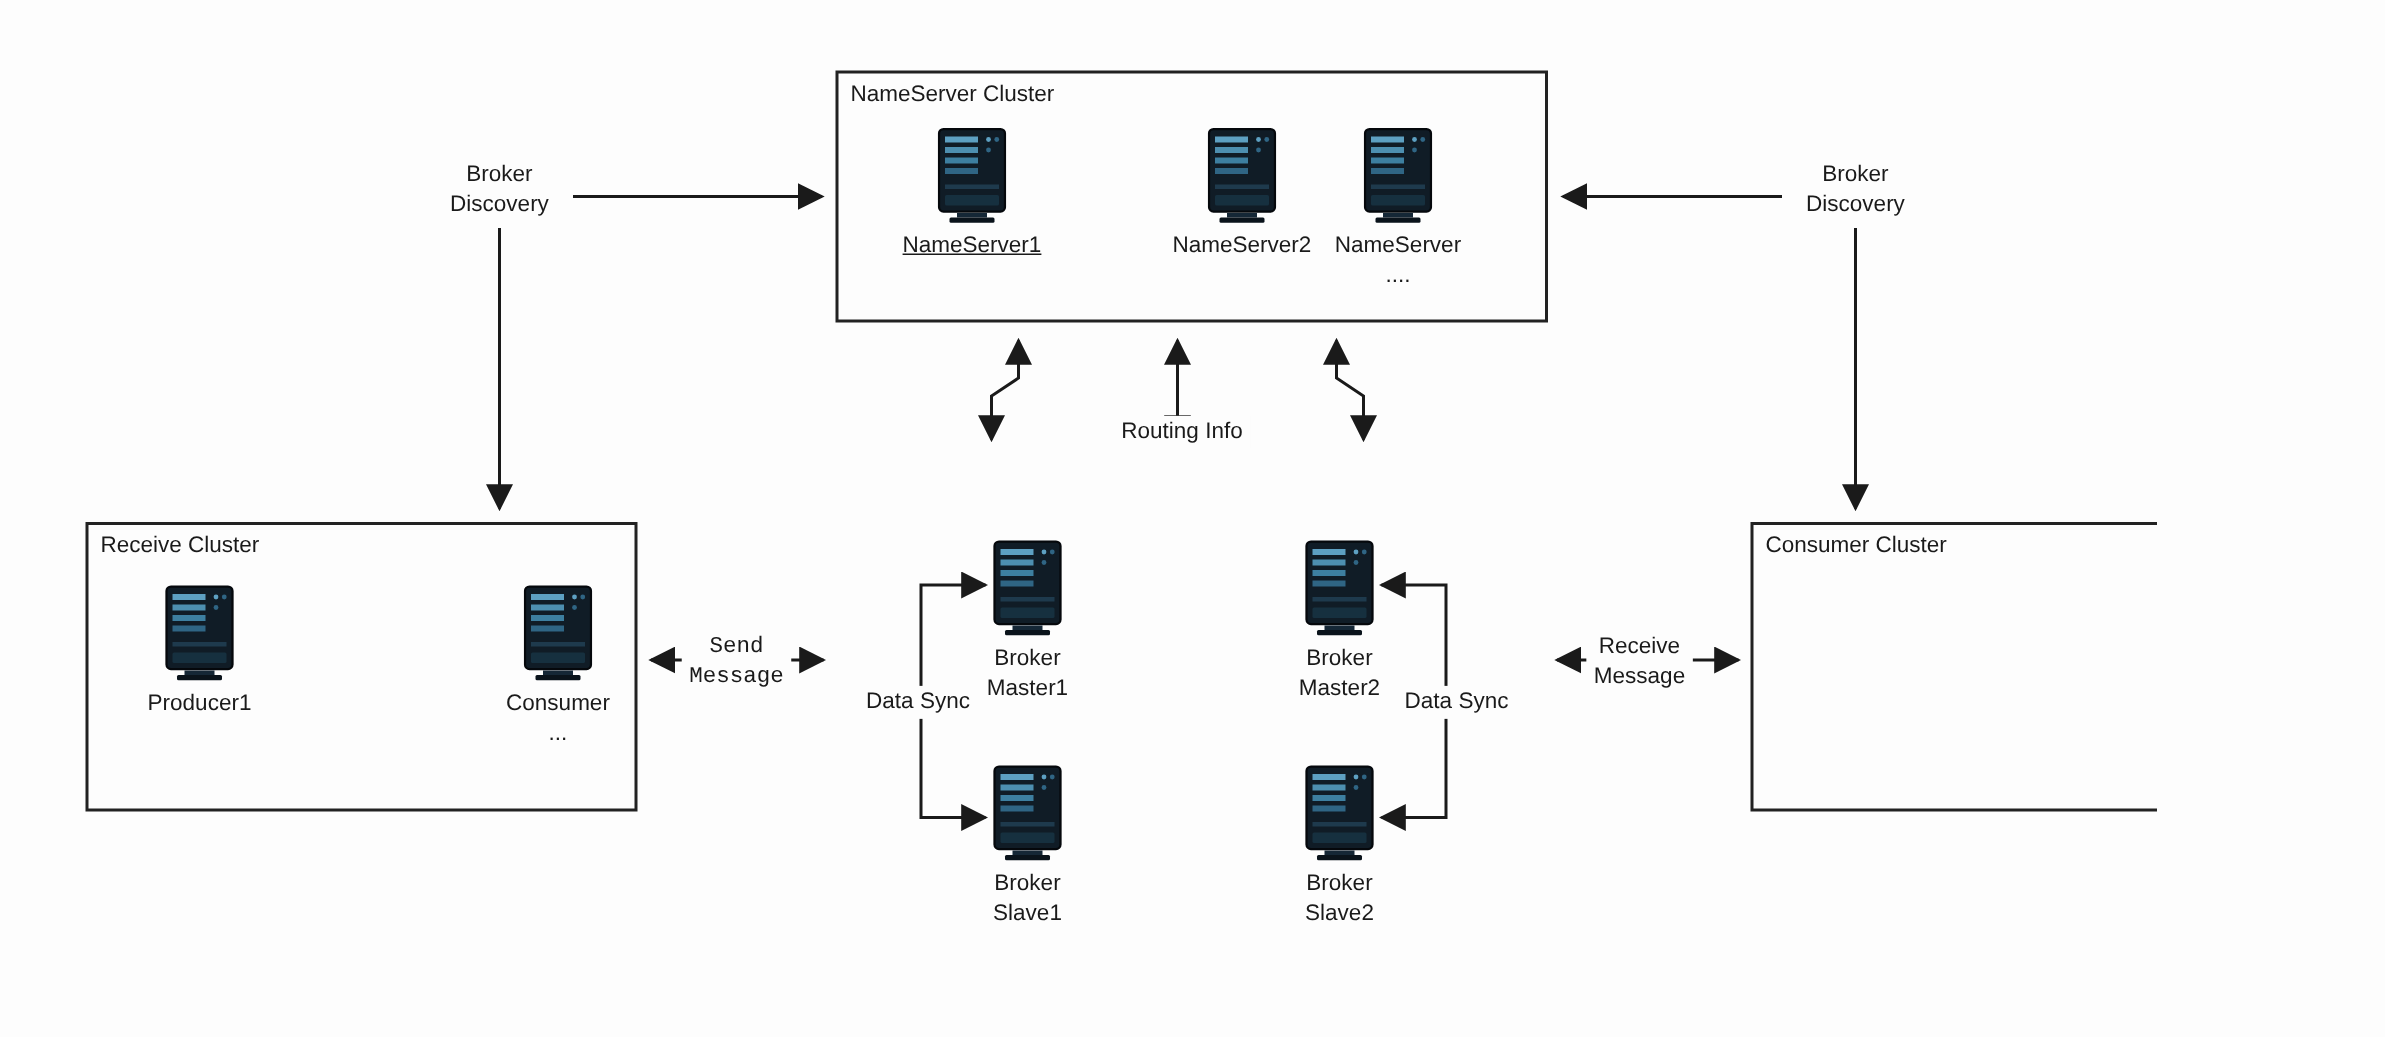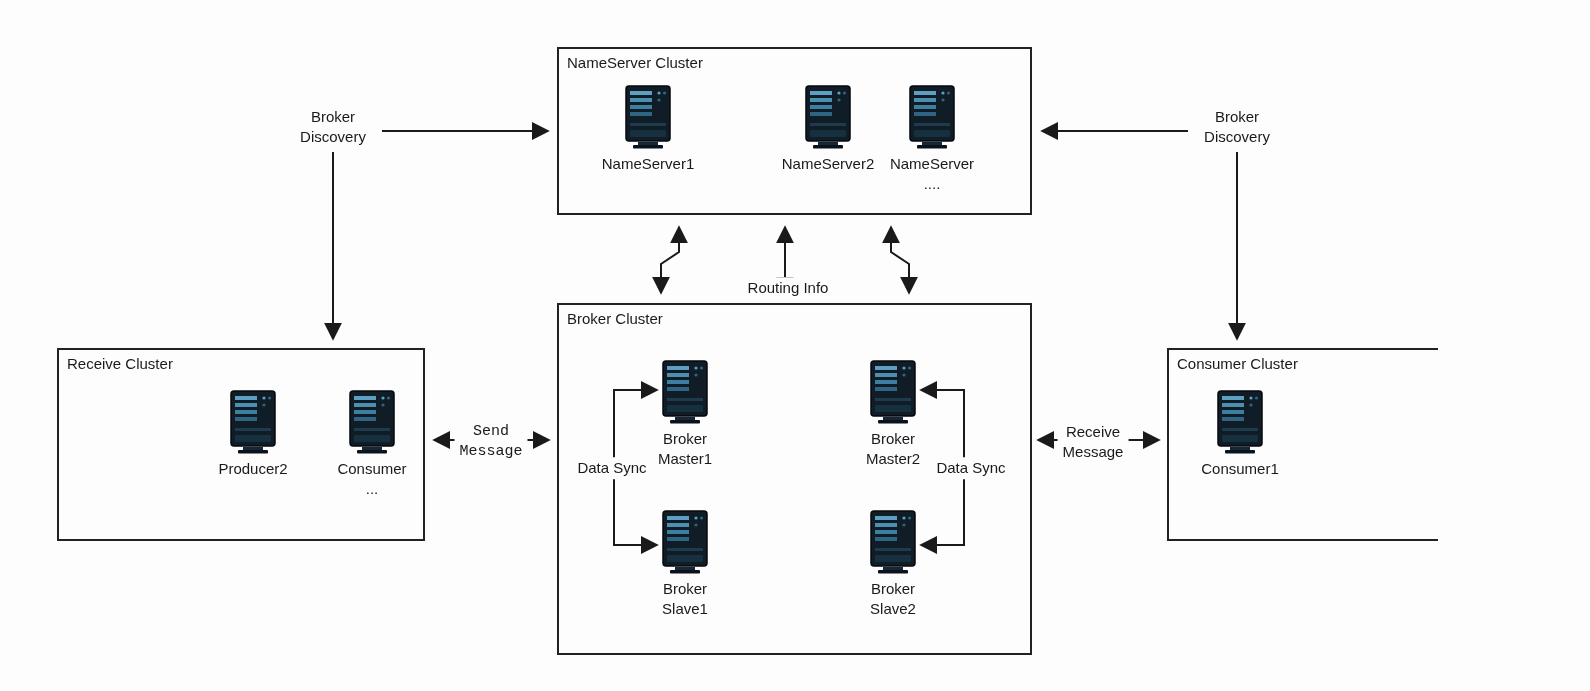--- a/index.html
+++ b/index.html
@@ -109,7 +109,7 @@
   <div class="cluster" style="left:557px; top:47px; width:475px; height:168px;">
     <div class="cluster-title">NameServer Cluster</div>
   </div>
-  <div class="node" style="left:583px; top:85px;">
+  <div class="node" style="left:583px; top:85px;text-decoration:underline;">
     <svg class="server-icon">
         <use href="#server"></use>
       </svg>

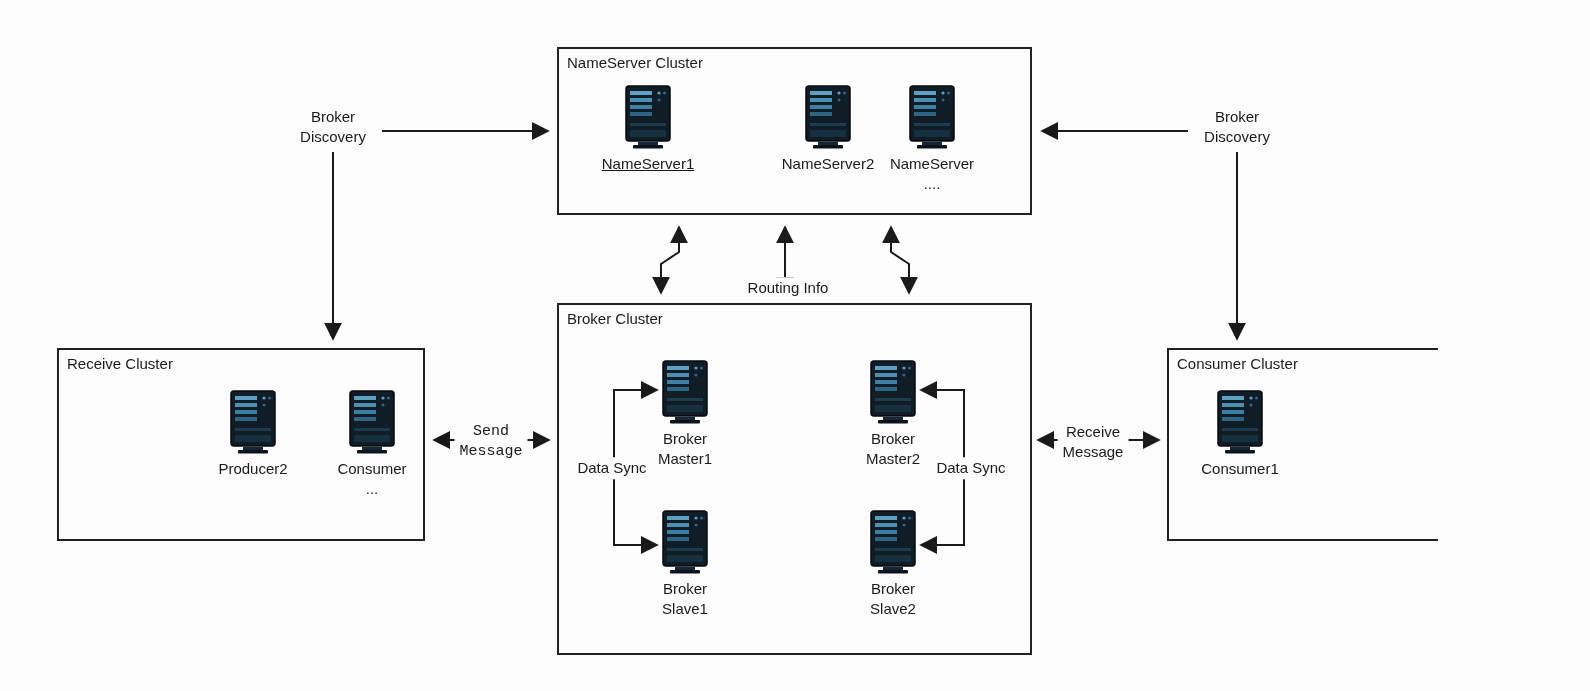--- a/index.html
+++ b/index.html
@@ -129,9 +129,6 @@
 ....</div>
   </div>
 
-  <div class="cluster" style="left:557px; top:303px; width:475px; height:352px;">
-    <div class="cluster-title">Broker Cluster</div>
-  </div>
   <div class="node" style="left:620px; top:360px;">
     <svg class="server-icon">
         <use href="#server"></use>

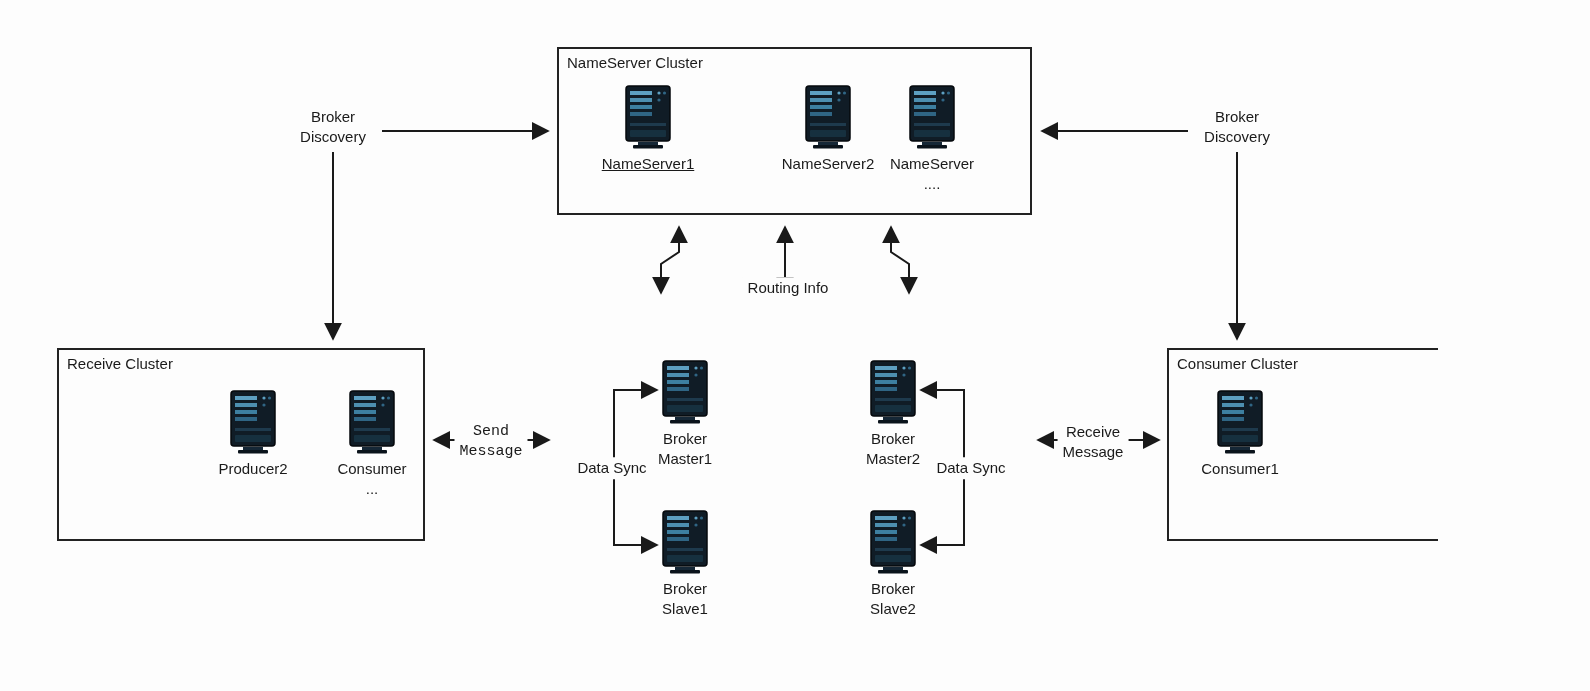--- a/index.html
+++ b/index.html
@@ -161,6 +161,12 @@
   <div class="cluster" style="left:57px; top:348px; width:368px; height:193px;">
     <div class="cluster-title">Receive Cluster</div>
   </div>
+  <div class="node" style="left:68px; top:390px;">
+    <svg class="server-icon">
+        <use href="#server"></use>
+      </svg>
+    <div class="node-label">Producer1</div>
+  </div>
   <div class="node" style="left:188px; top:390px;">
     <svg class="server-icon">
         <use href="#server"></use>

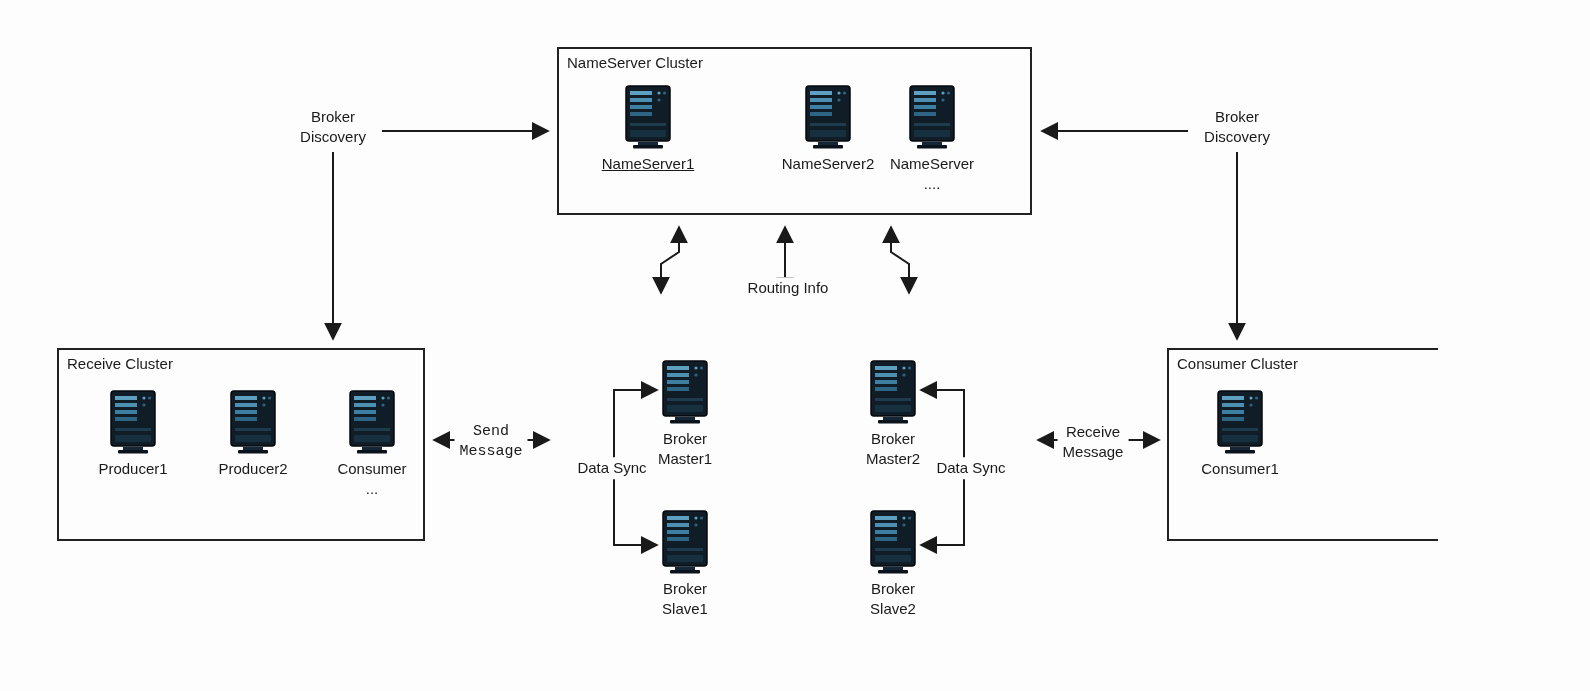--- a/index.html
+++ b/index.html
@@ -167,12 +167,6 @@
       </svg>
     <div class="node-label">Producer1</div>
   </div>
-  <div class="node" style="left:188px; top:390px;">
-    <svg class="server-icon">
-        <use href="#server"></use>
-      </svg>
-    <div class="node-label">Producer2</div>
-  </div>
   <div class="node" style="left:307px; top:390px;">
     <svg class="server-icon">
         <use href="#server"></use>

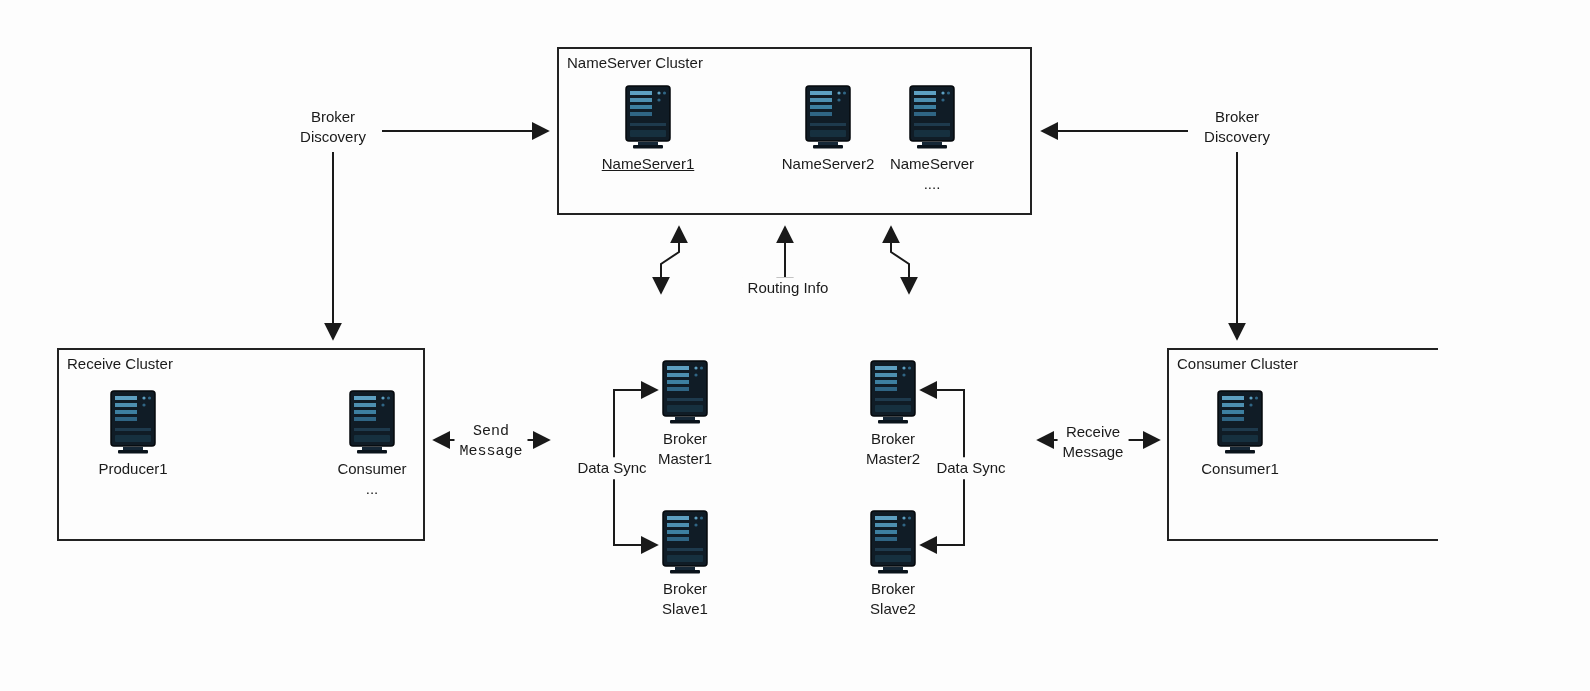--- a/index.html
+++ b/index.html
@@ -178,12 +178,6 @@
   <div class="cluster" style="left:1167px; top:348px; width:368px; height:193px;">
     <div class="cluster-title">Consumer Cluster</div>
   </div>
-  <div class="node" style="left:1175px; top:390px;">
-    <svg class="server-icon">
-        <use href="#server"></use>
-      </svg>
-    <div class="node-label">Consumer1</div>
-  </div>
   <div class="node" style="left:1415px; top:390px;">
     <svg class="server-icon">
         <use href="#server"></use>

